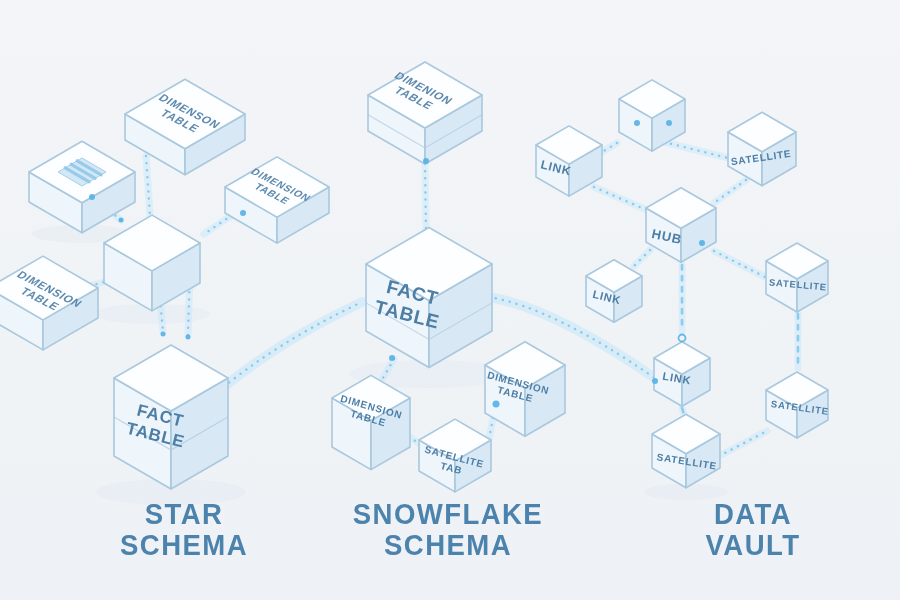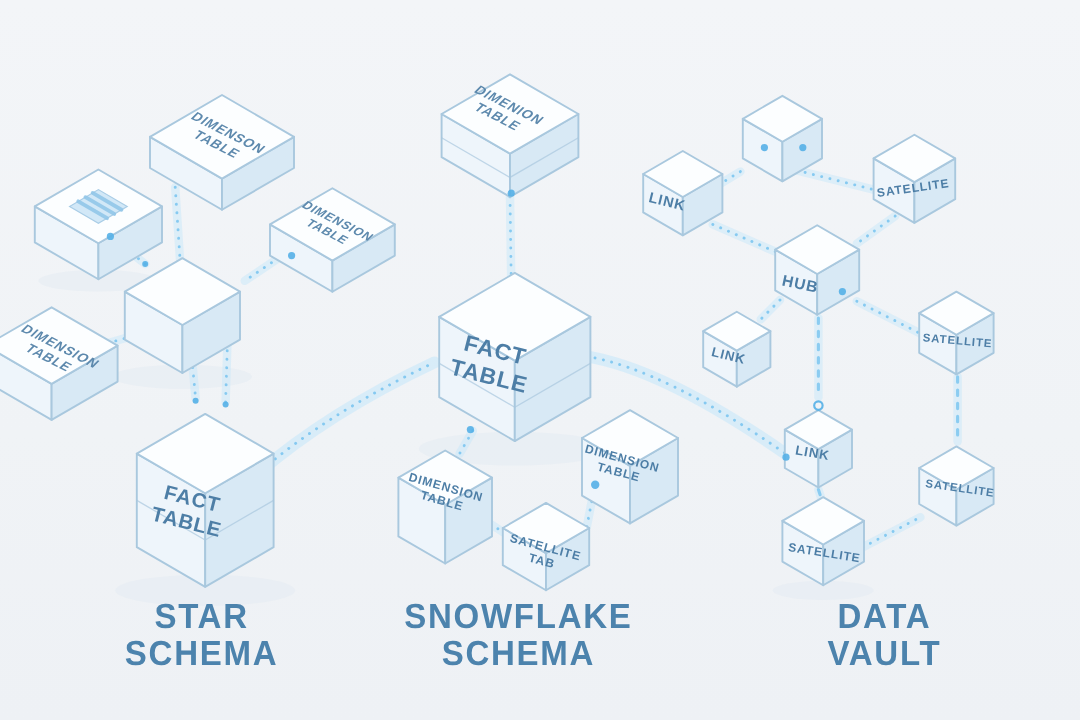--- a/index.html
+++ b/index.html
@@ -26,7 +26,7 @@
   .conn-ring{fill:none;stroke:var(--dot,#55b0e7);stroke-width:1.8;opacity:.9;}
   .icon-bed{fill:#d2e8f7;stroke:#a9cde6;stroke-width:1;}
   .icon-stripe{stroke:#8ec4e8;stroke-width:3.2;stroke-linecap:round;opacity:.85;fill:none;}
-  .captions{position:absolute;left:0;top:0;width:860px;height:600px;pointer-events:none;}
+  .captions{position:absolute;left:16px;top:0;width:860px;height:600px;pointer-events:none;}
   .caption{
     position:absolute;top:499px;width:240px;text-align:center;
     color:var(--caption_text,#4c83ad);

